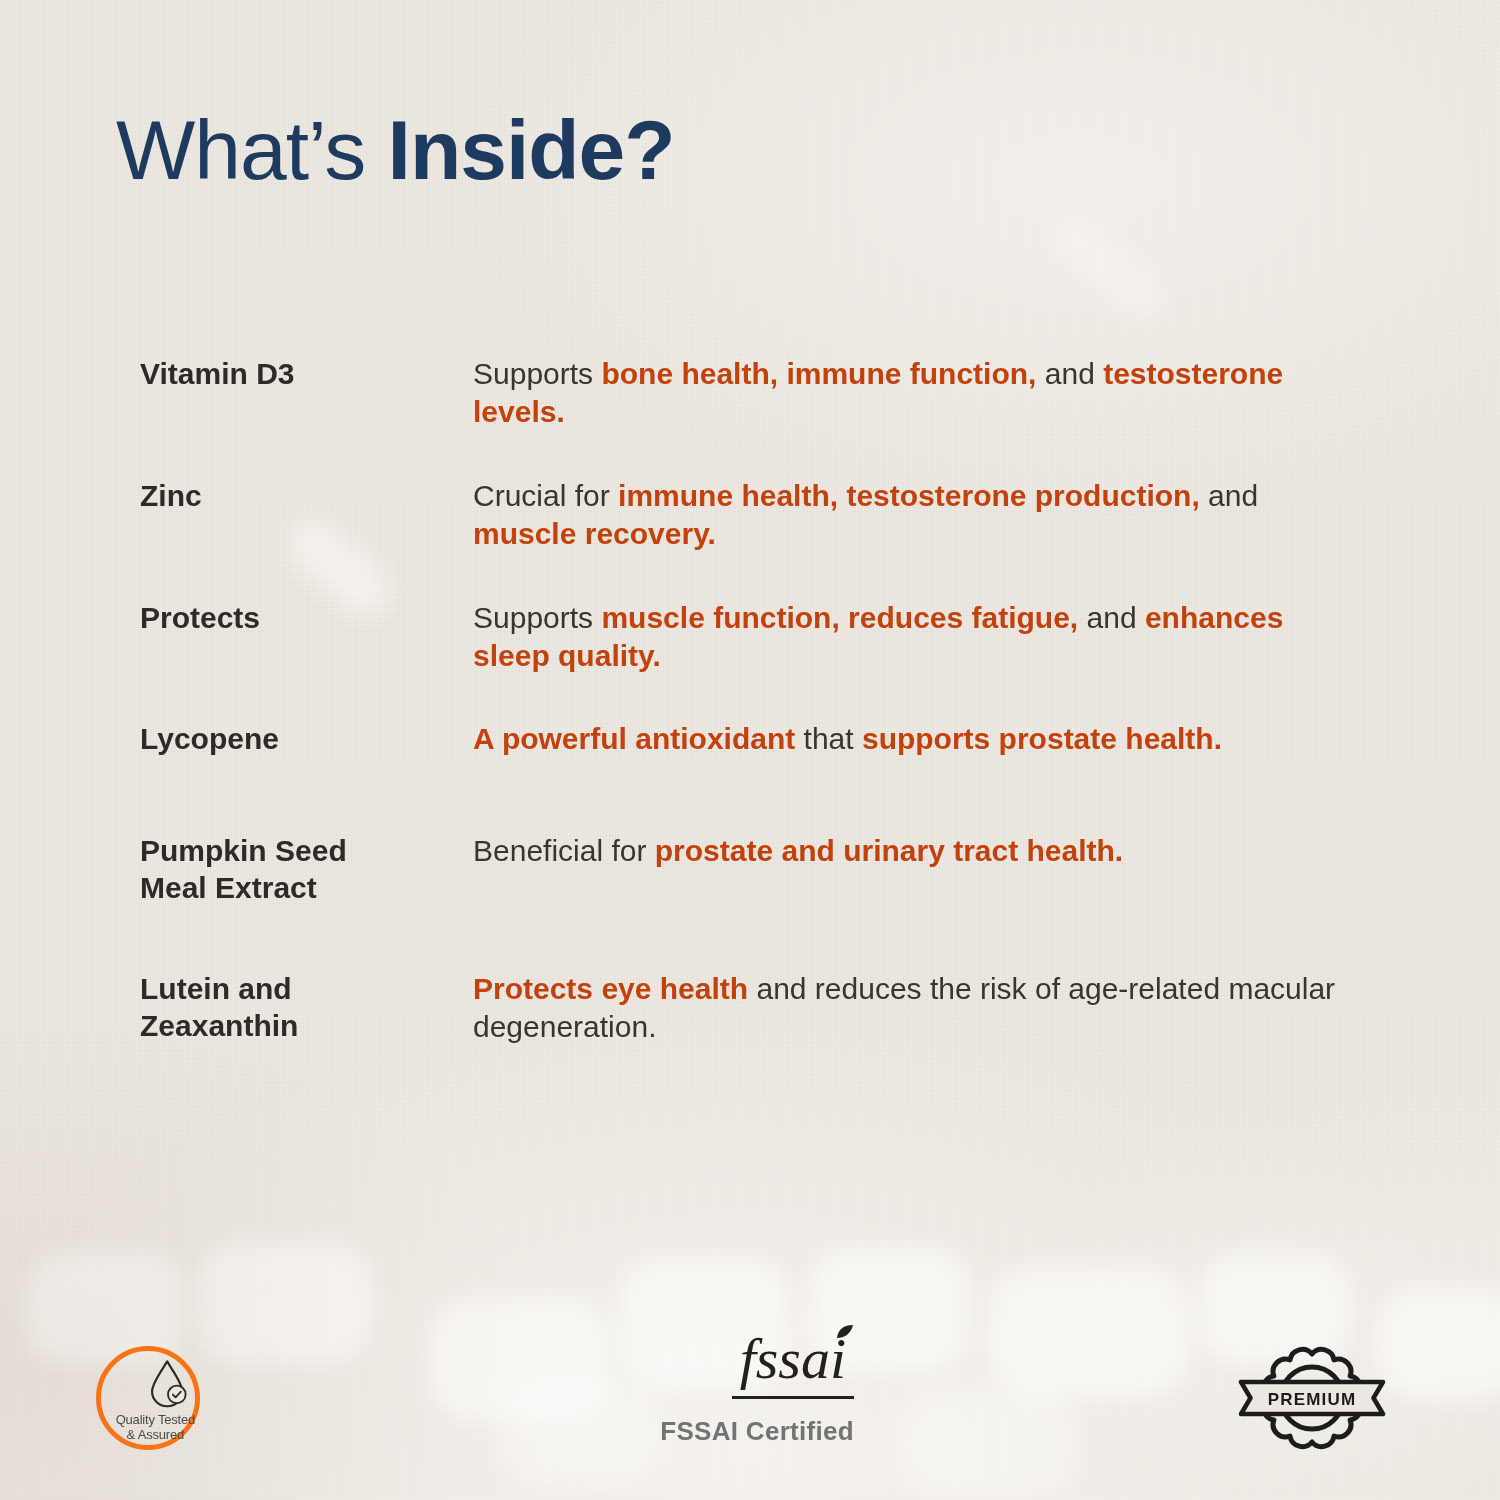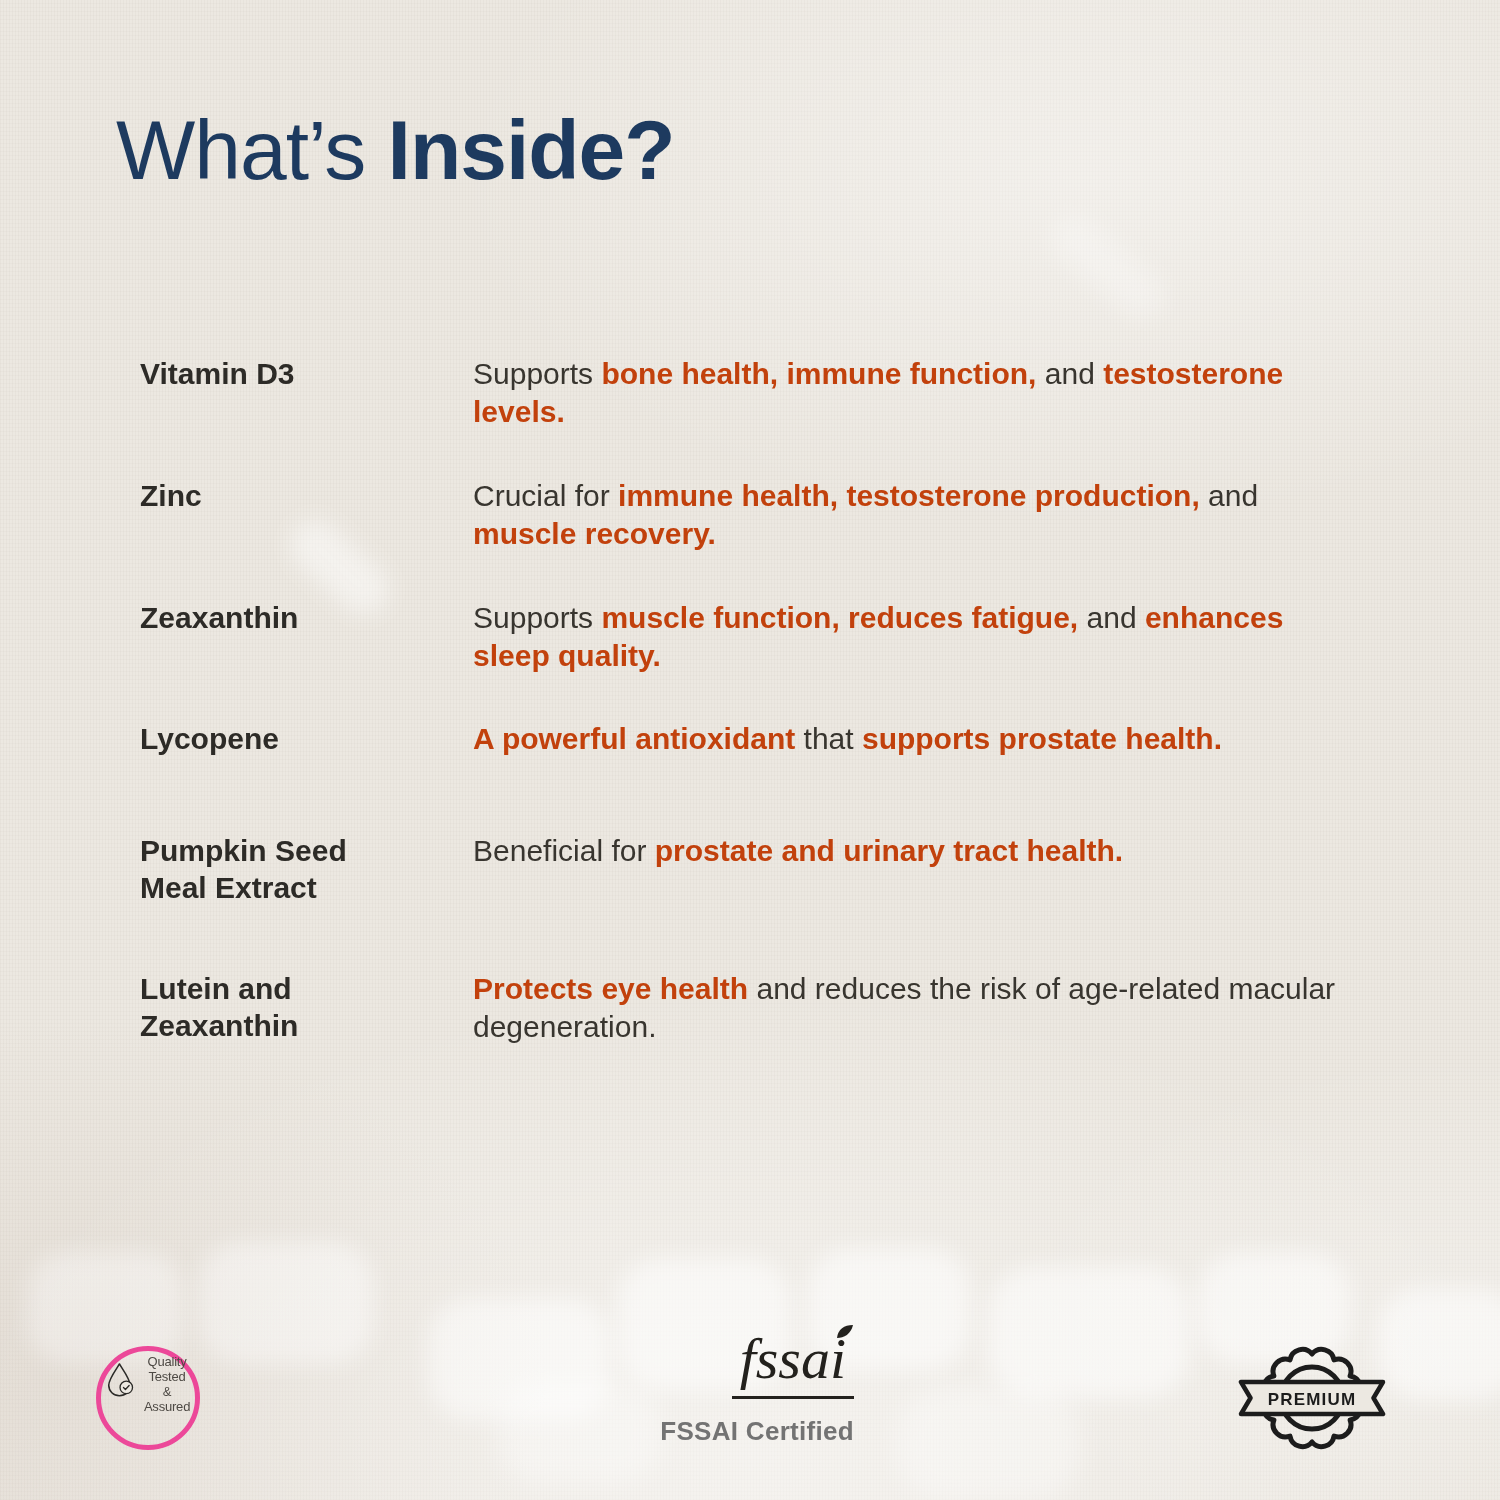--- a/index.html
+++ b/index.html
@@ -112,7 +112,7 @@
         <div class="desc"><span class="r">Crucial for </span><span class="b">immune health, testosterone production,</span><span class="r"> and </span><span class="b">muscle recovery.</span></div>
       </div>
       <div class="row">
-        <div class="name">Zeaxanthin</div>
+        <div class="name">Protects</div>
         <div class="desc"><span class="r">Supports </span><span class="b">muscle function, reduces fatigue,</span><span class="r"> and </span><span class="b">enhances sleep quality.</span></div>
       </div>
       <div class="row">

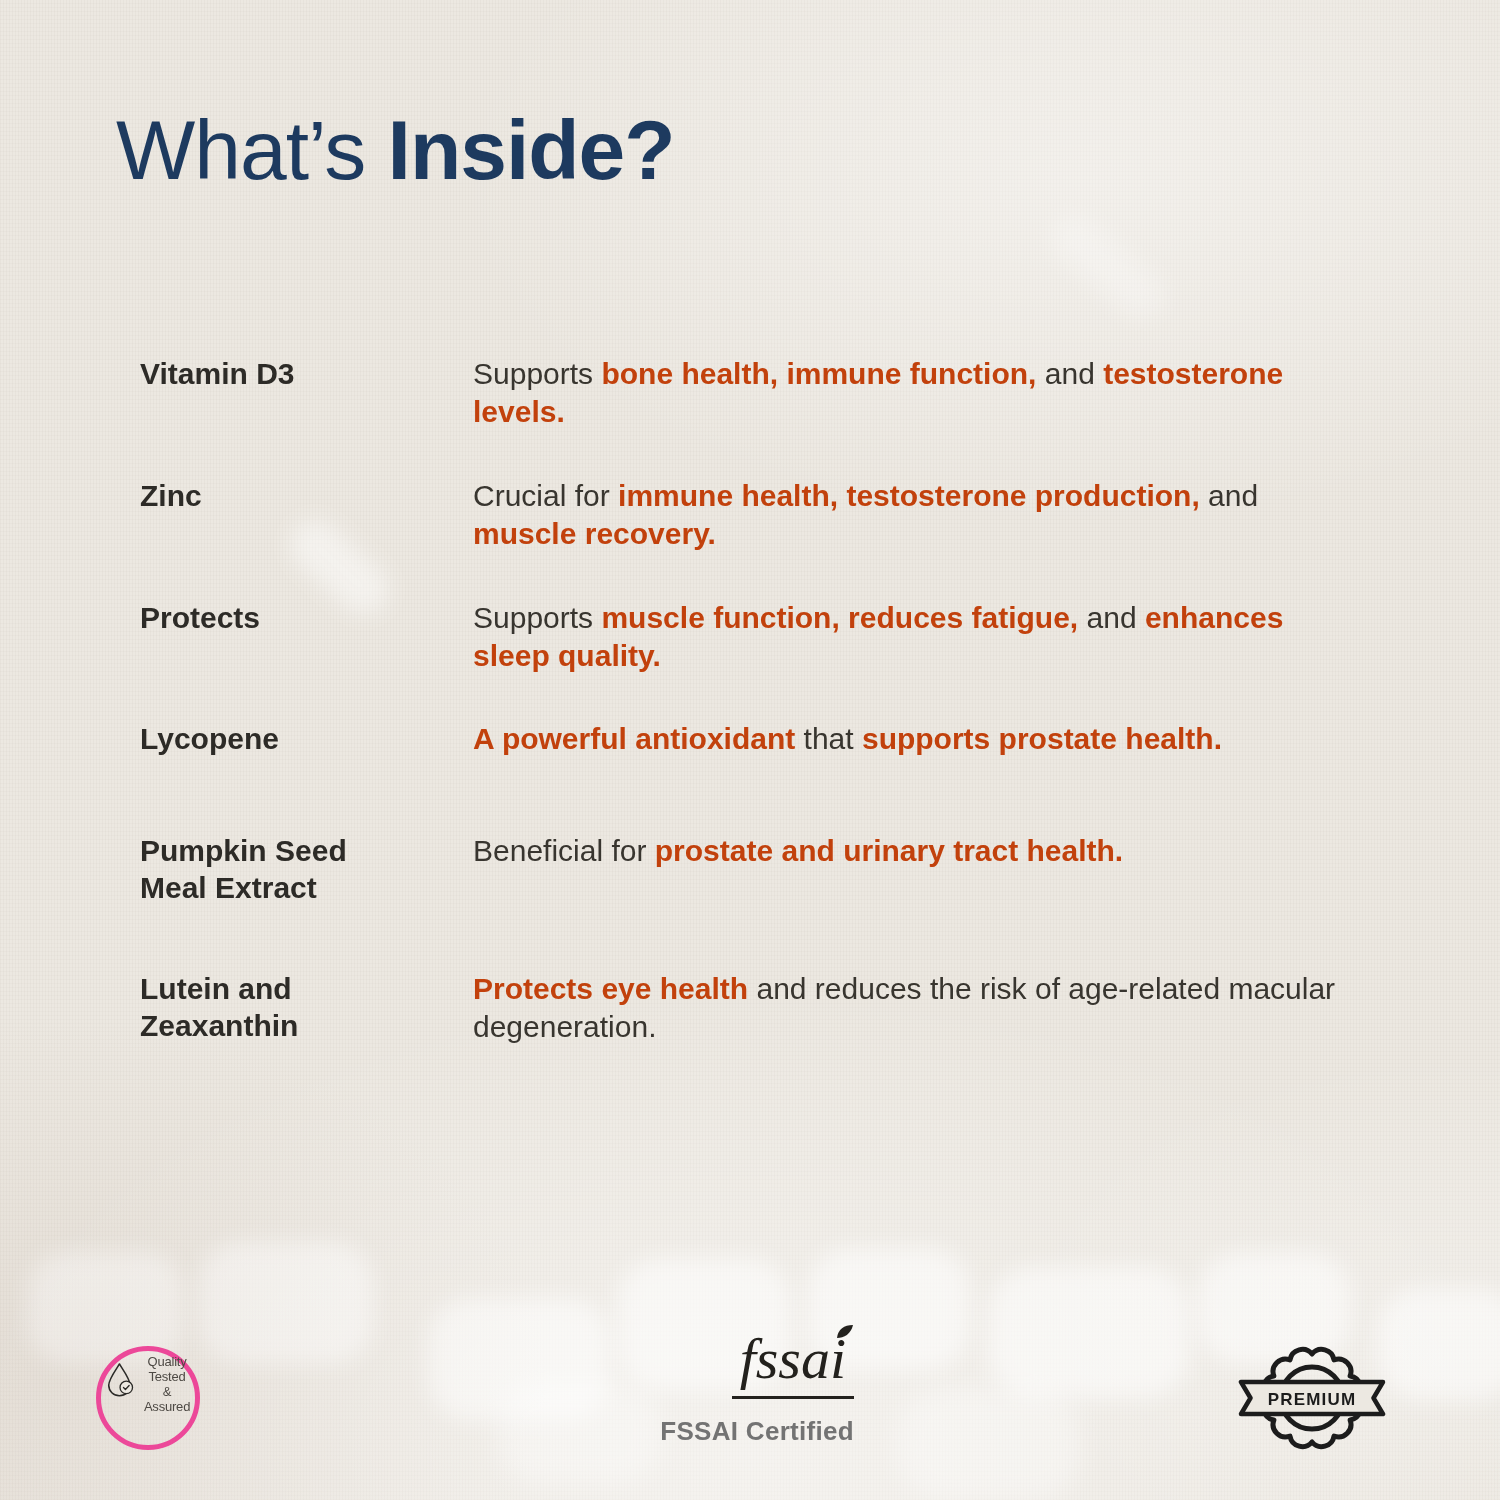--- a/index.html
+++ b/index.html
@@ -57,8 +57,8 @@
 
   
   .badge-quality{position:absolute;left:96px;top:1346px;width:104px;height:104px;
-      border:5px solid #ec4899;border-radius:50%;box-sizing:border-box;
-      display:flex;flex-direction:row;align-items:flex-start;justify-content:center;
+      border:5px solid #f97316;border-radius:50%;box-sizing:border-box;
+      display:flex;flex-direction:column;align-items:flex-end;justify-content:center;
       padding-top:3px;}
   .badge-quality svg{display:block;margin-bottom:2px;}
   .q-text{font-size:13px;line-height:15px;color:#4d4944;text-align:center;letter-spacing:-0.2px;}

